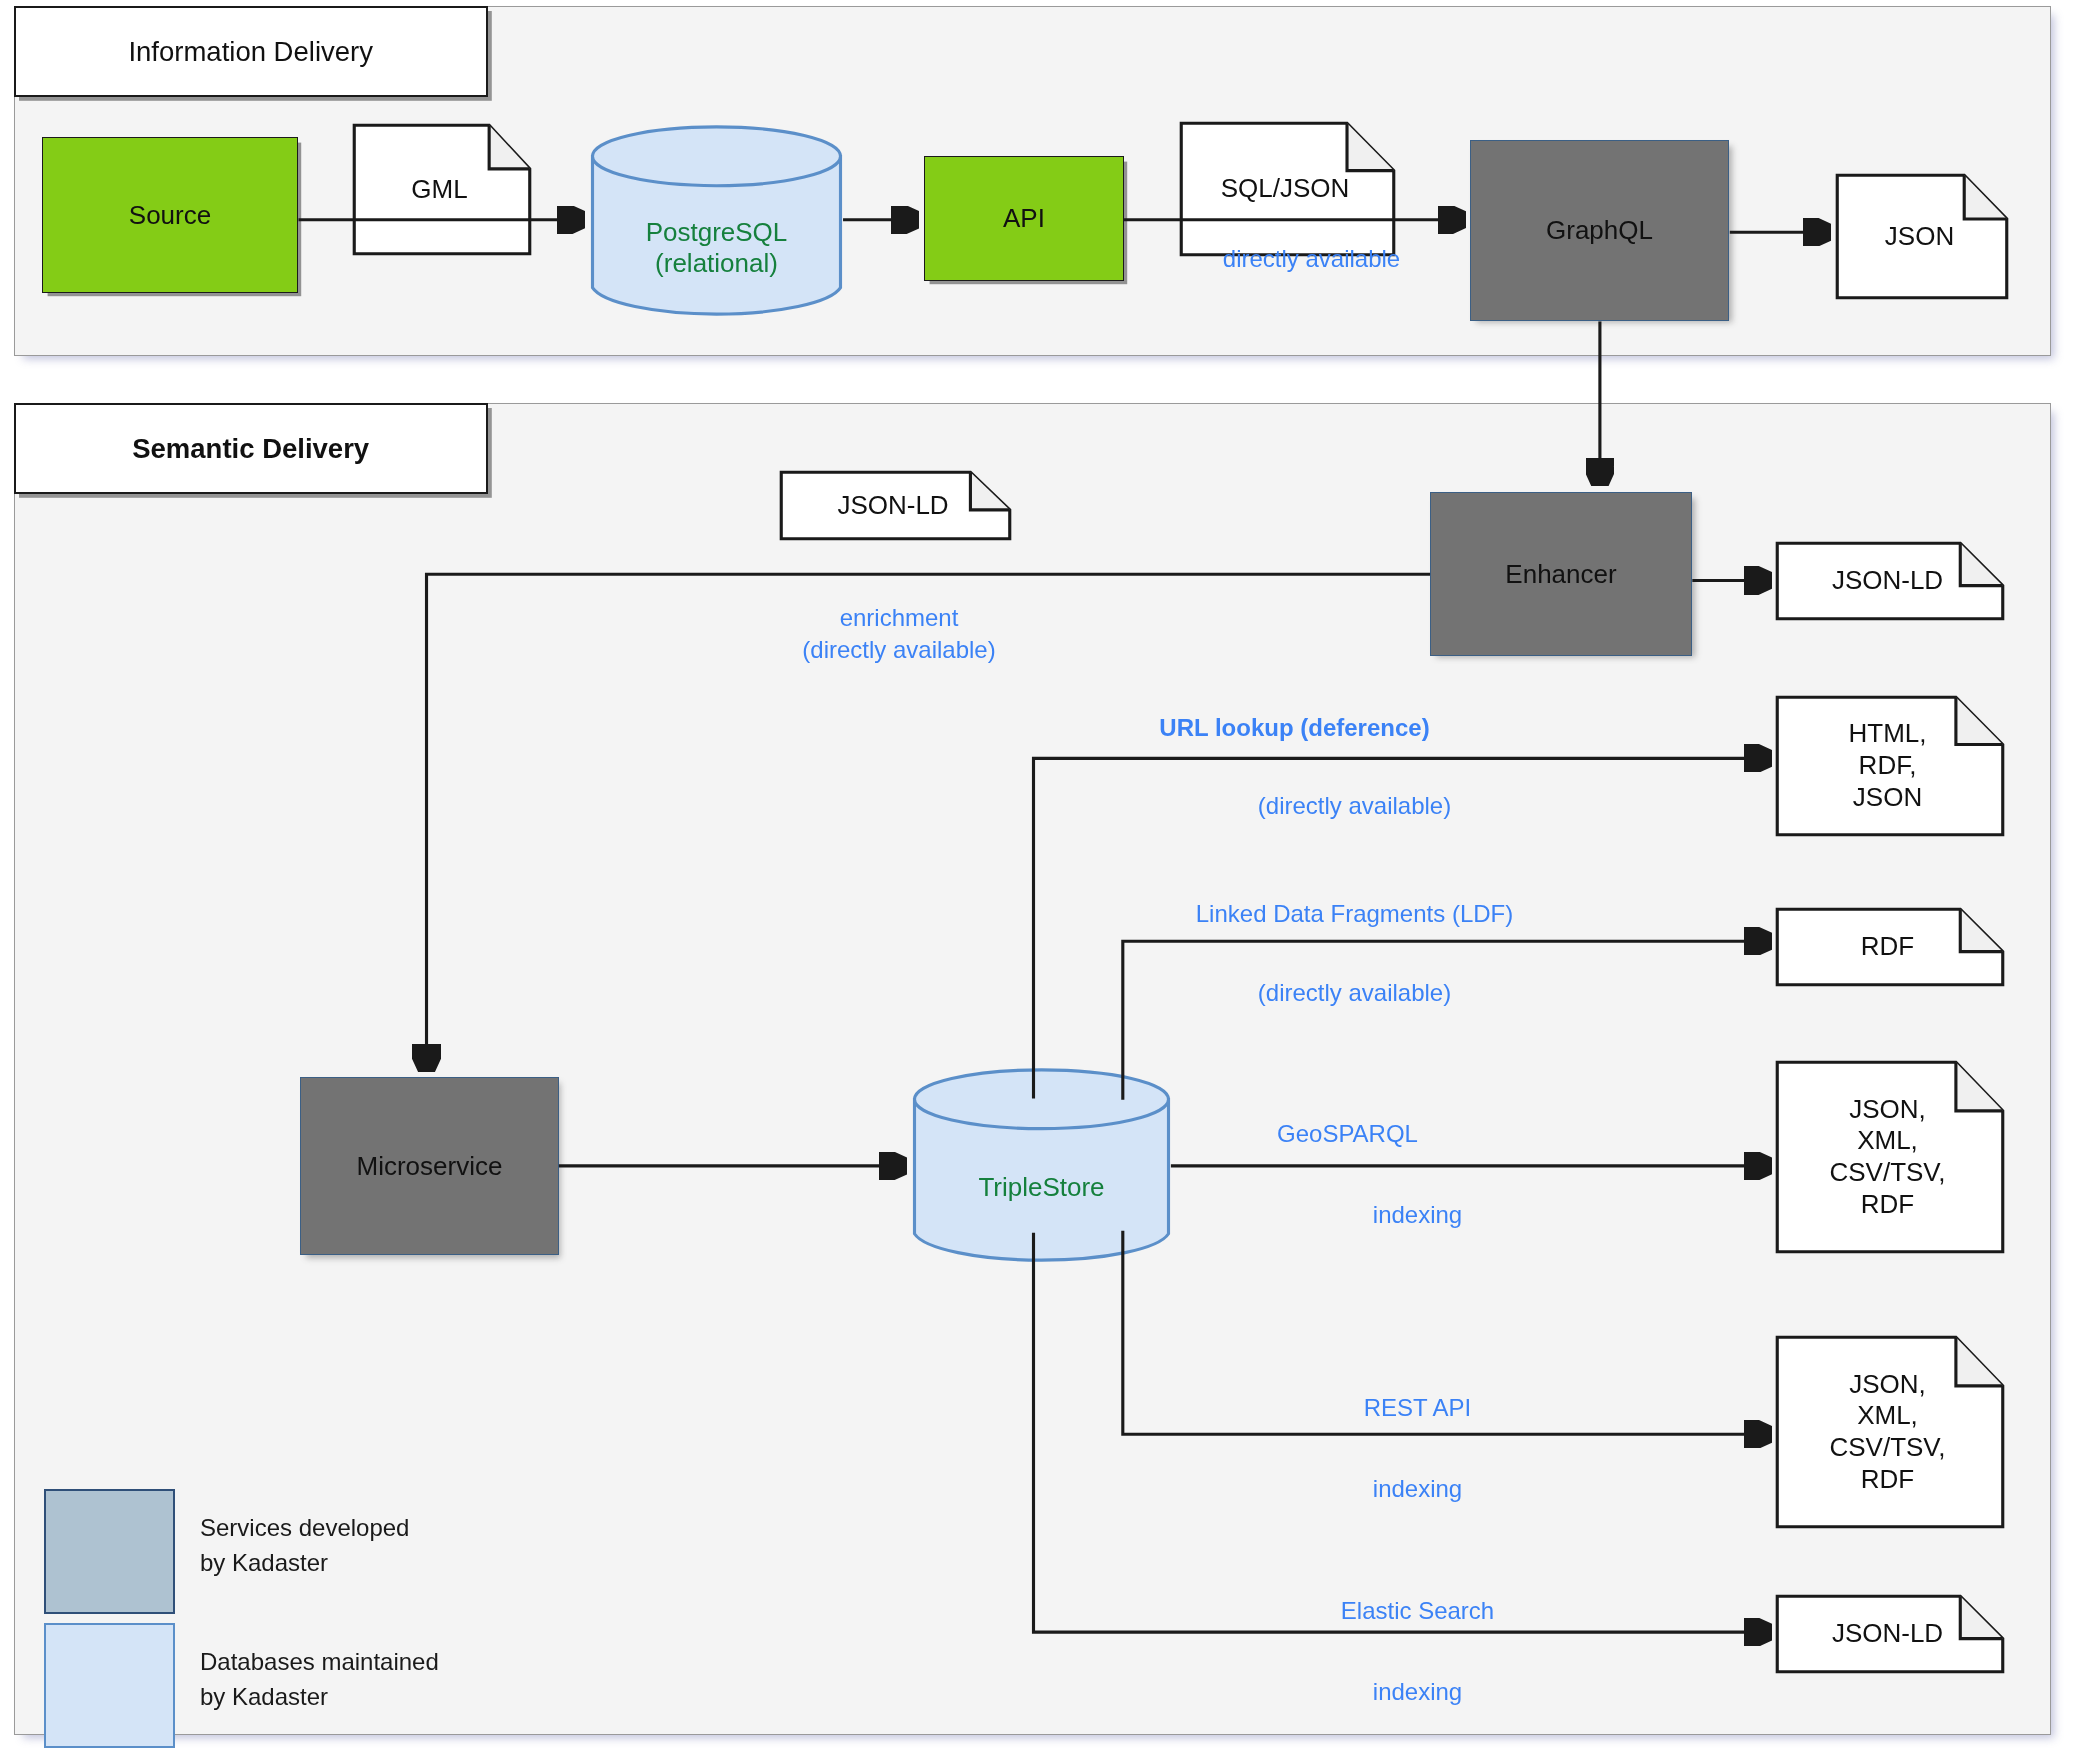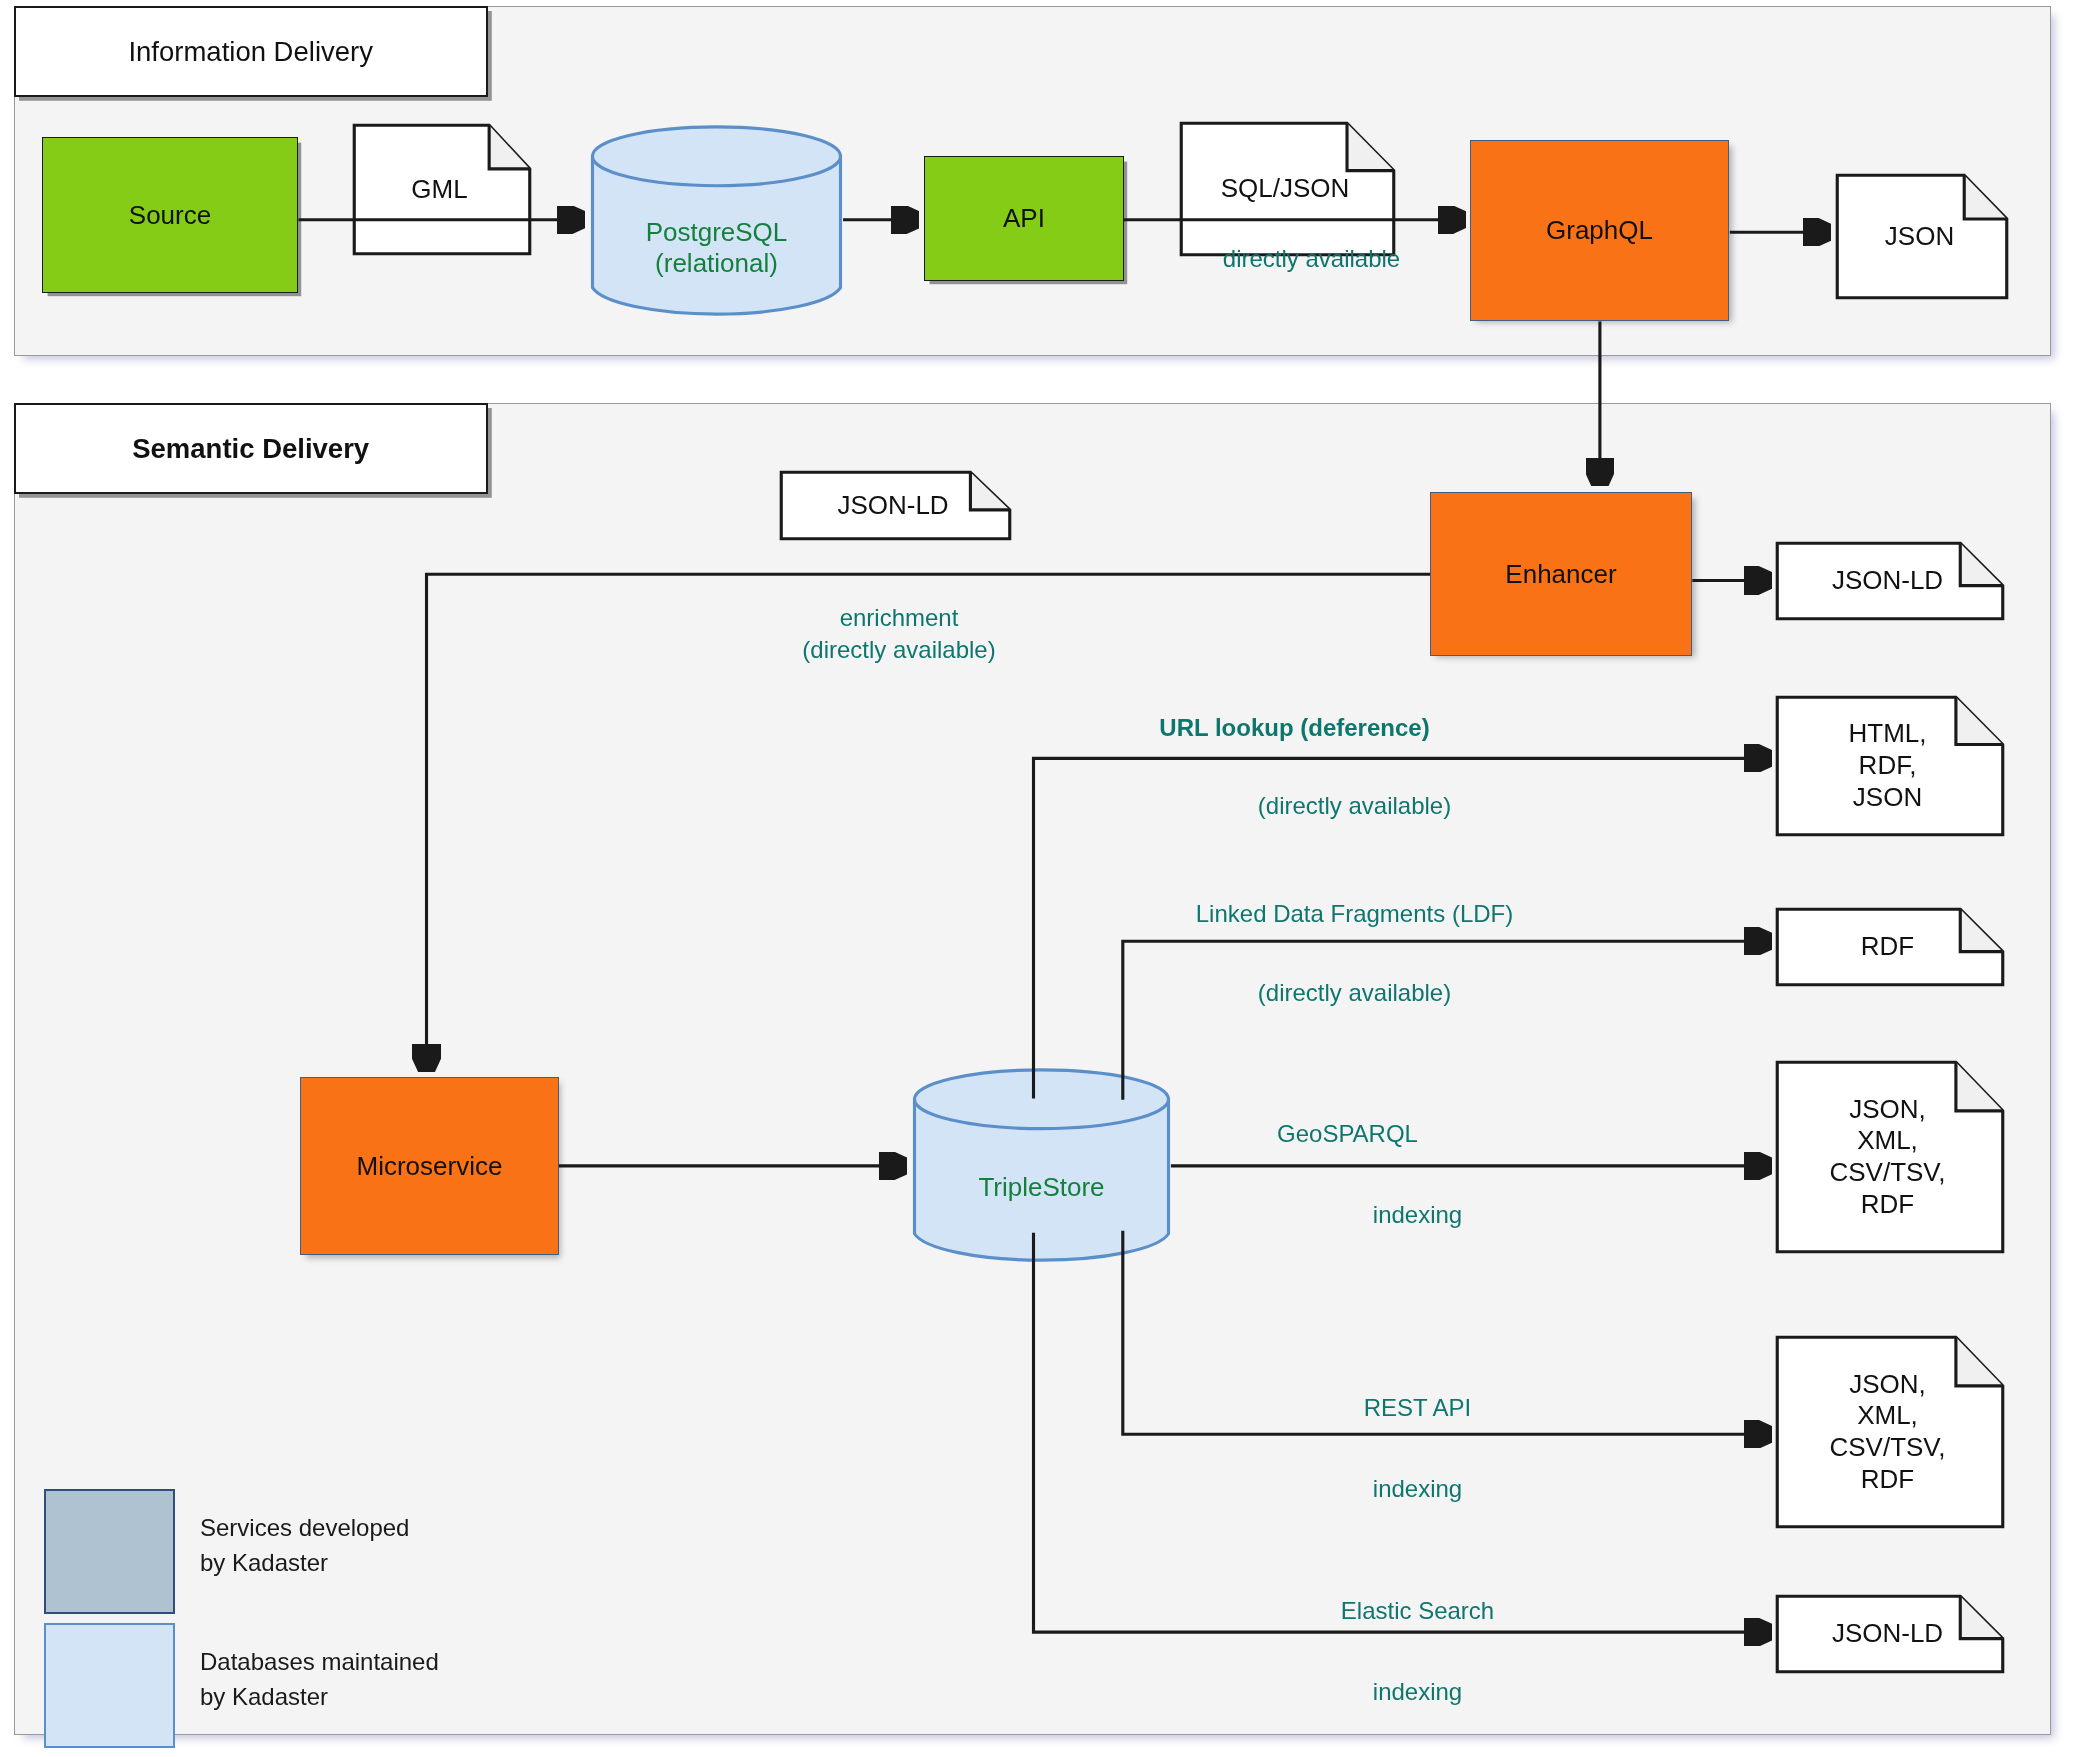--- a/index.html
+++ b/index.html
@@ -54,7 +54,7 @@
     box-shadow: 4.4px 4.4px 0px -1.2px rgba(80,80,80,0.6);
   }
   .box.service {
-    background: #f97316;
+    background: #737373;
     border: 1.9px solid #3b5f85;
     box-shadow: 4.4px 4.4px 6.2px -1.9px rgba(90,90,90,0.45);
   }

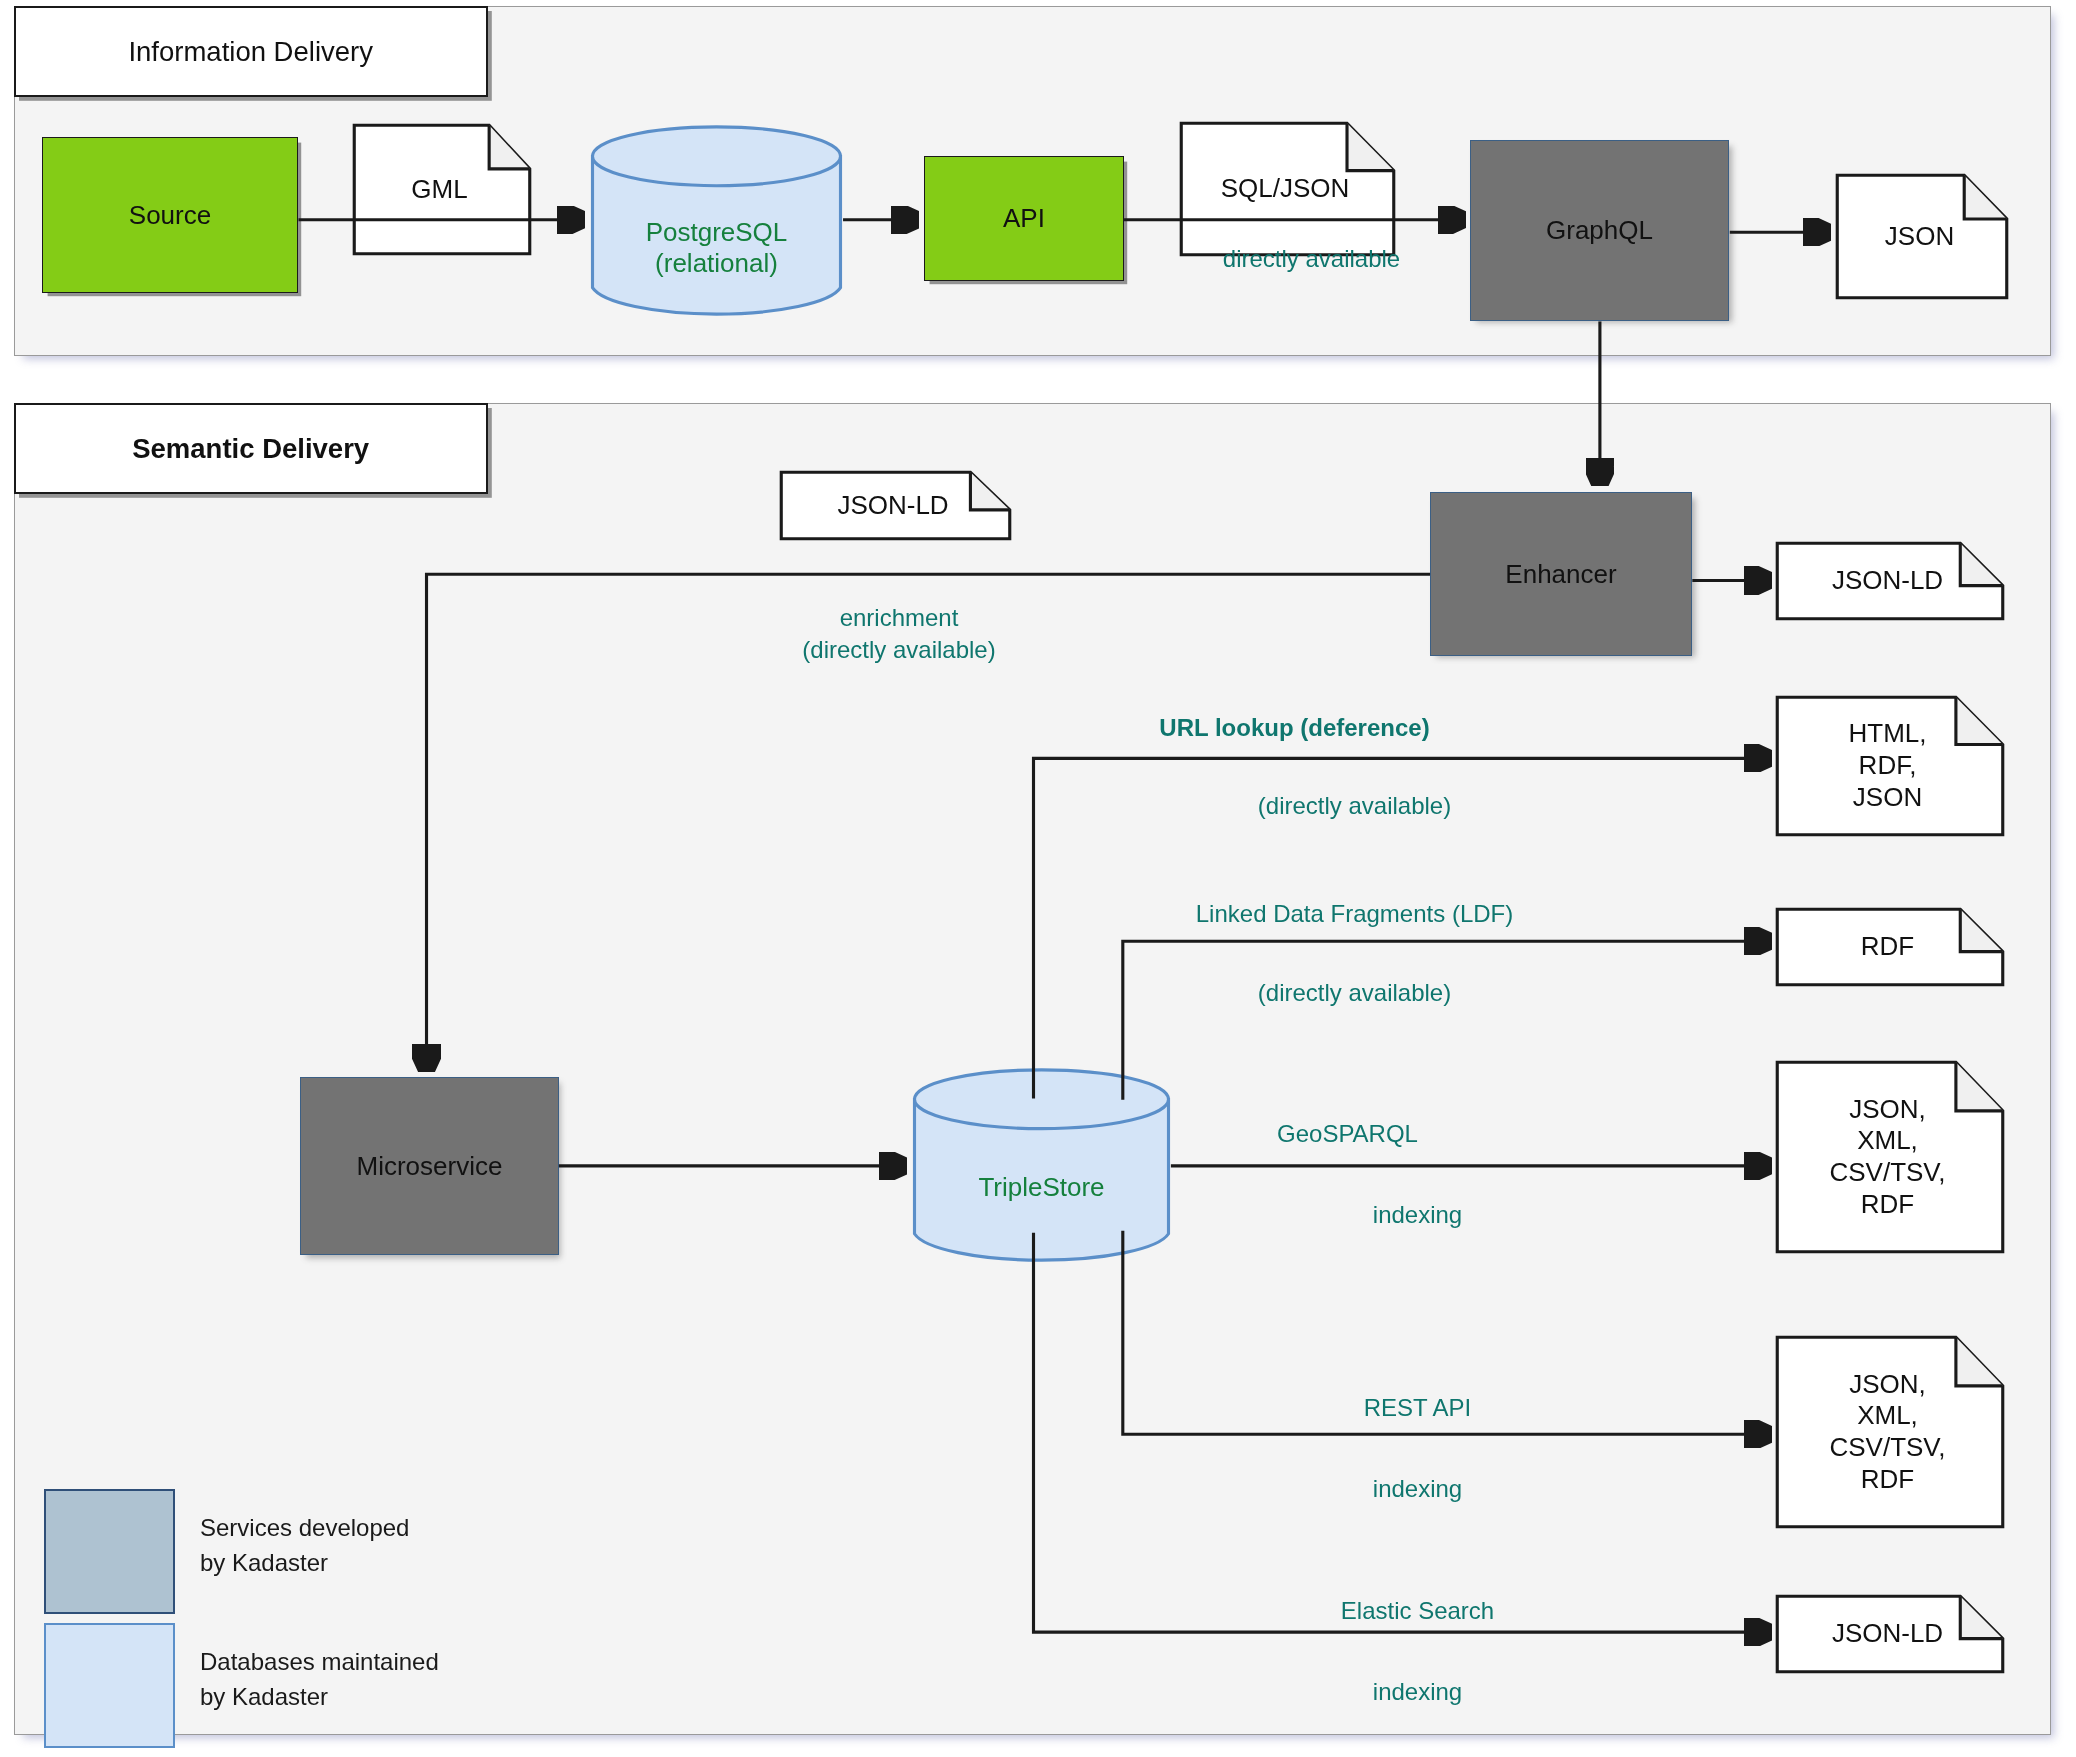--- a/index.html
+++ b/index.html
@@ -93,7 +93,7 @@
   .edge-label {
     position: absolute;
     font-size: 24px;
-    color: #0f766e;
+    color: #3b82f6;
     text-align: center;
     line-height: 1.35;
     white-space: pre-line;

